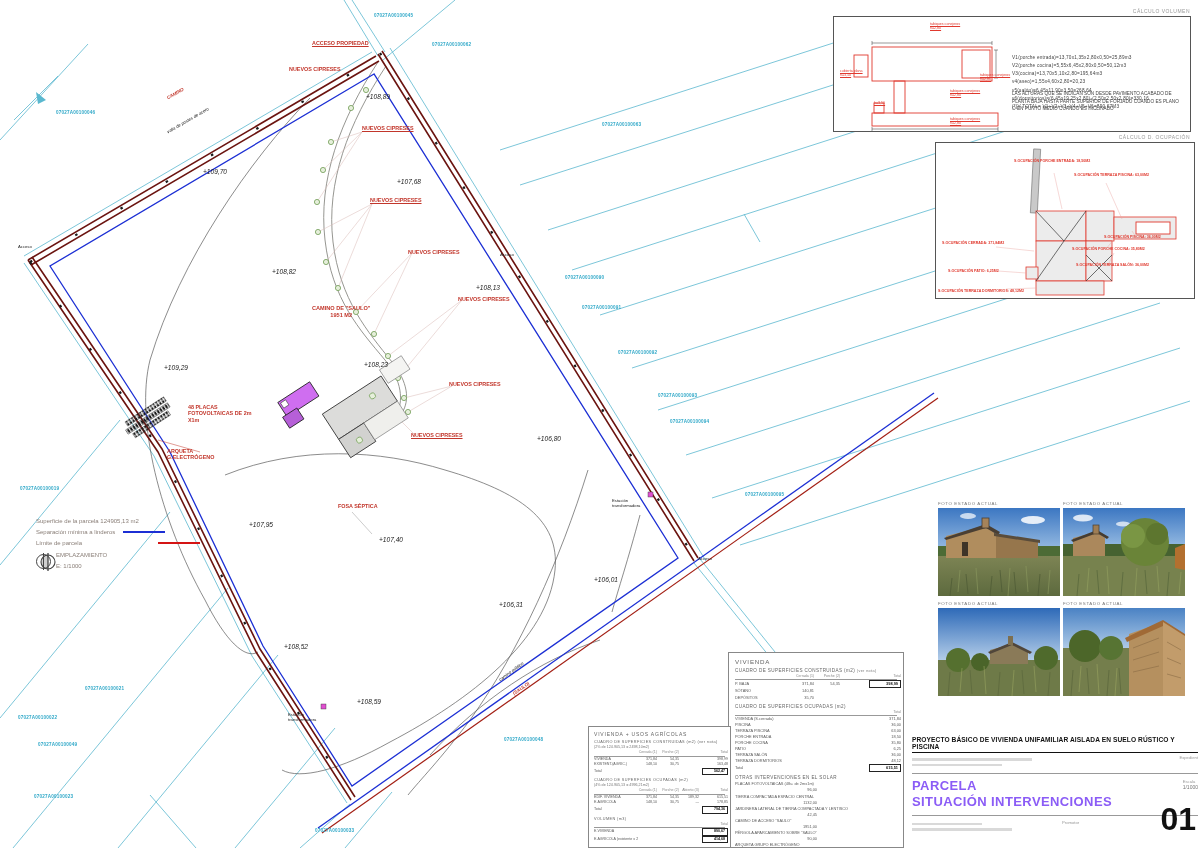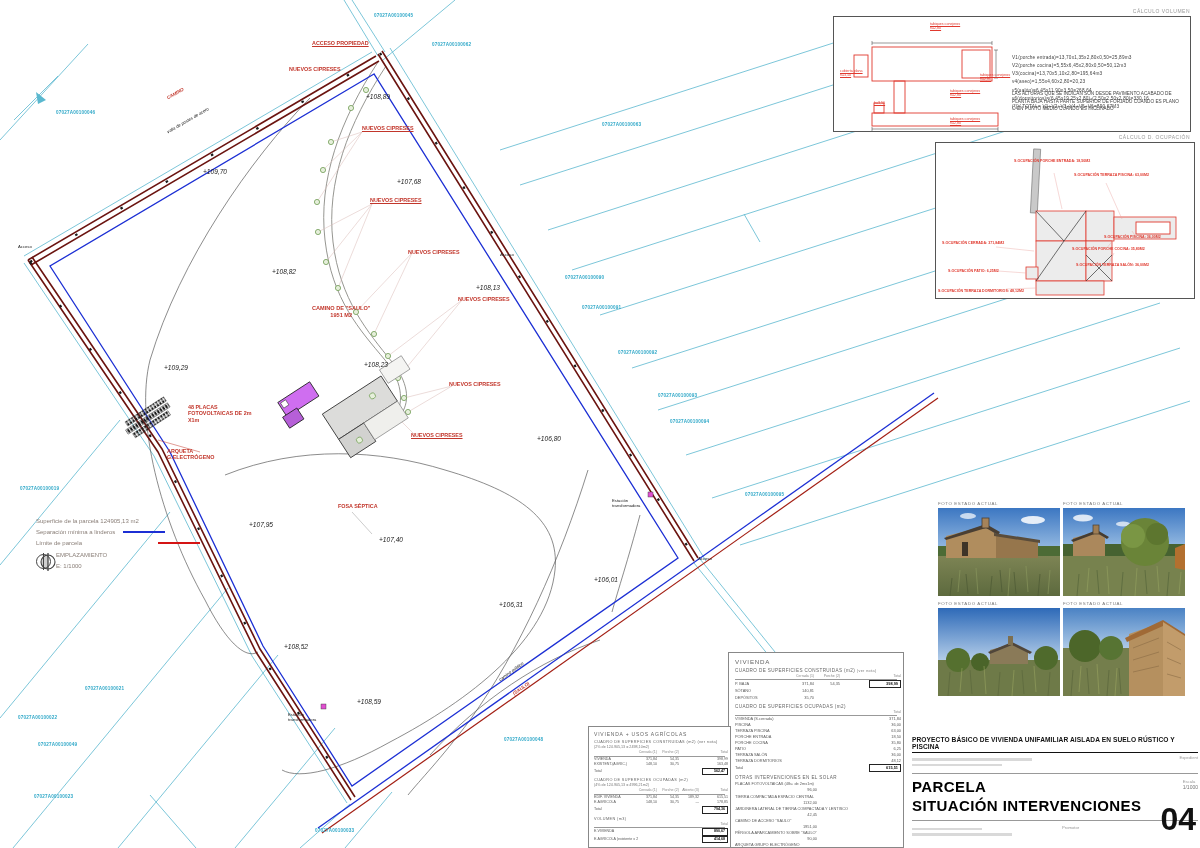--- a/index.html
+++ b/index.html
@@ -60,7 +60,7 @@
   .tb-rule{border-top:.8px solid #999;margin:4px 0;}
   .tb-label{font-size:4.2px;color:#999;}
   .tb-scale{font-size:5px;color:#777;}
-  .tb-sheetname{font-size:15px;font-weight:bold;color:#000000;line-height:1.25;letter-spacing:.4px;}
+  .tb-sheetname{font-size:13px;font-weight:bold;color:#8b5cf6;line-height:1.25;letter-spacing:.4px;}
   .tb-num{position:absolute;right:2px;bottom:6px;font-size:32px;font-weight:bold;color:#111;}
 </style>
 </head>

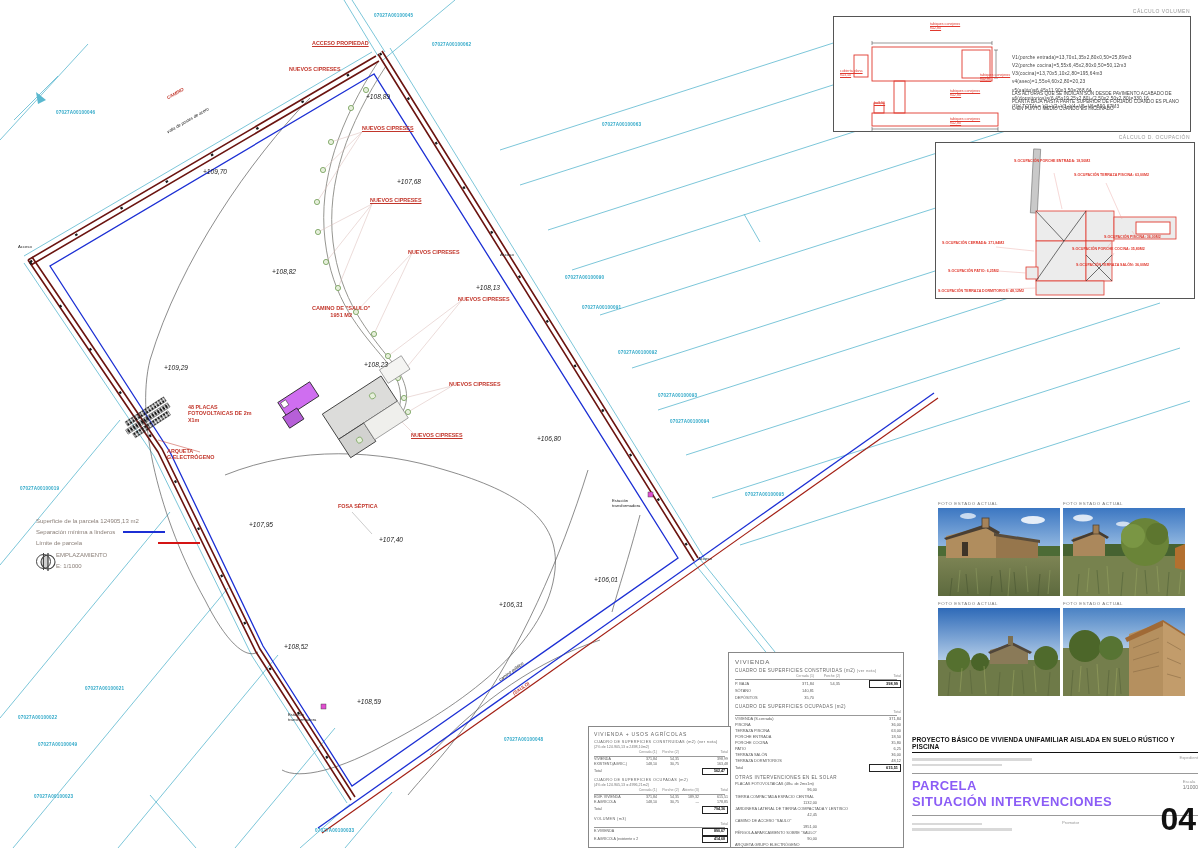--- a/index.html
+++ b/index.html
@@ -772,7 +772,7 @@
       </div>
       <div class="tb-label">Promotor</div>
     </div>
-    <div class="tb-num">04</div>
+    <div class="tb-num">01</div>
   </div>
 
 </div>

